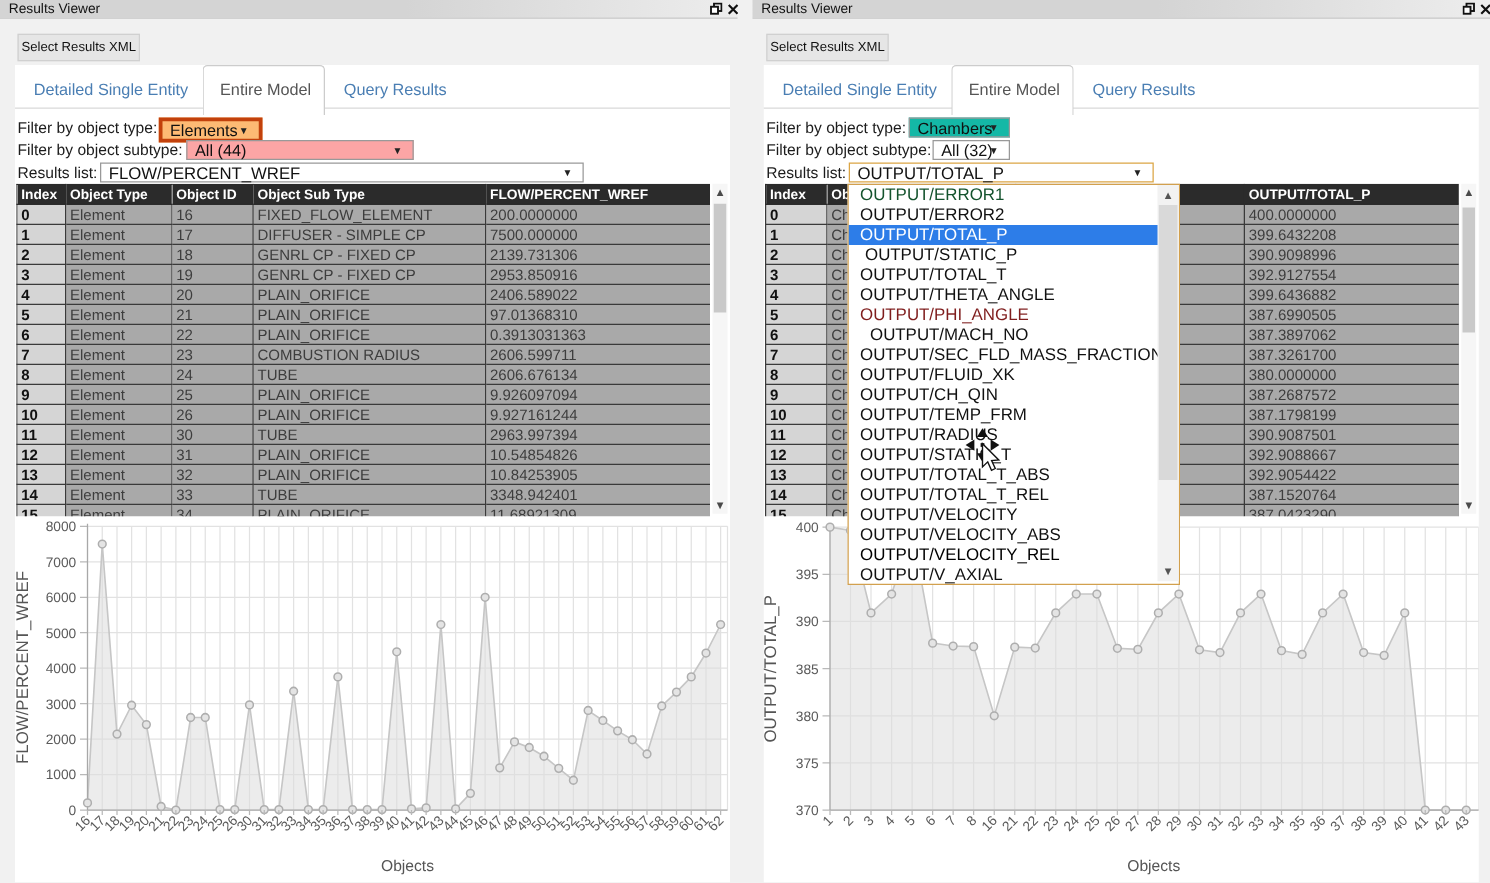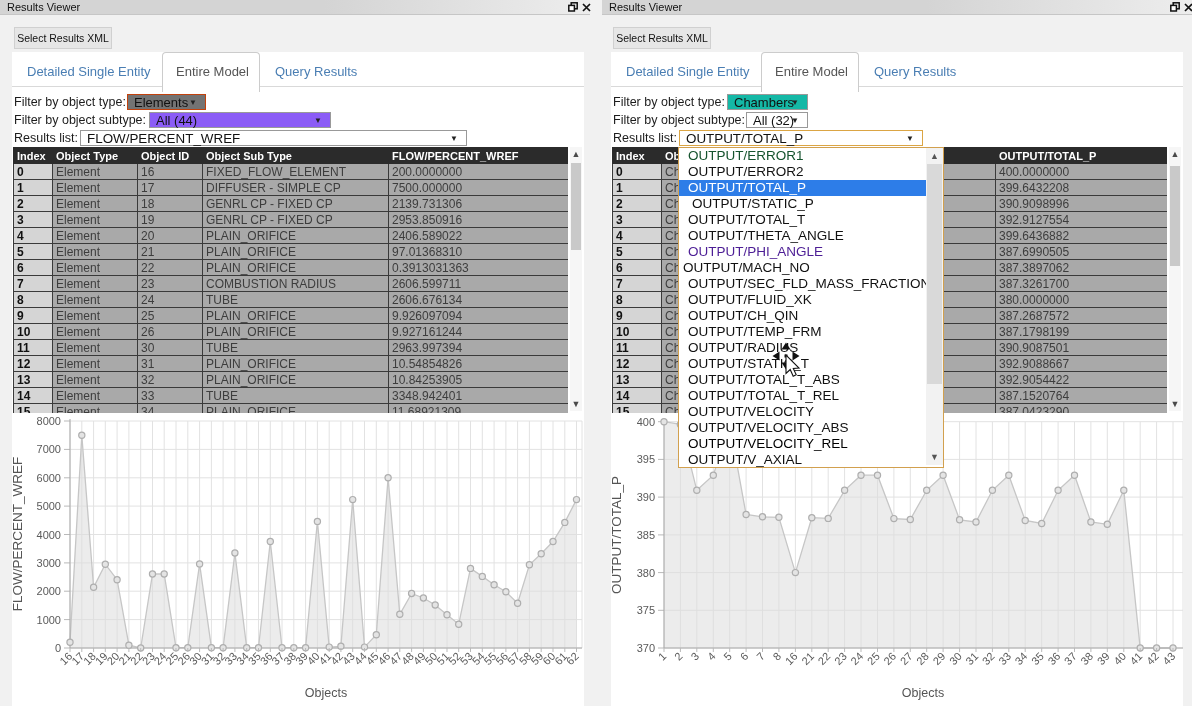--- a/index.html
+++ b/index.html
@@ -25,7 +25,7 @@
 <div style="position:absolute;left:176px;top:64px;font-size:13px;color:#555;white-space:nowrap">Entire Model</div>
 <div style="position:absolute;left:275px;top:64px;font-size:13px;color:#4a7eb3;white-space:nowrap">Query Results</div>
 <div style="position:absolute;left:14px;top:95px;font-size:12.5px;color:#1c1c1c;font-weight:normal;white-space:nowrap">Filter by object type:</div>
-<div style="position:absolute;left:127px;top:94px;width:77px;background:#737373;border:1px solid #c2410c;height:14px">
+<div style="position:absolute;left:127px;top:94px;width:77px;background:#fdba74;border:3px solid #c2410c;height:14px">
     <span style="position:absolute;left:6px;top:0px;font-size:13px;line-height:15px;color:#111;white-space:nowrap">Elements</span>
     <span style="position:absolute;right:8px;top:3px;font-size:8px;color:#222">▼</span>
   </div>

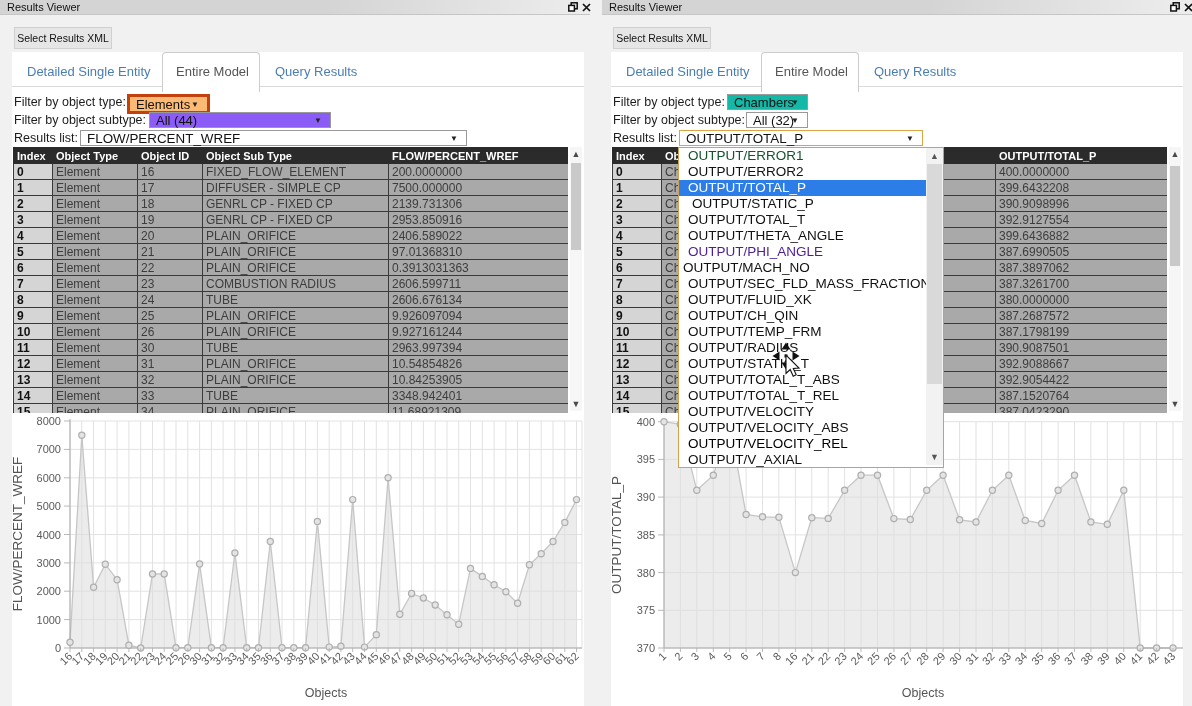--- a/index.html
+++ b/index.html
@@ -30,7 +30,7 @@
     <span style="position:absolute;right:8px;top:3px;font-size:8px;color:#222">▼</span>
   </div>
 <div style="position:absolute;left:14px;top:113px;font-size:12.5px;color:#1c1c1c;font-weight:normal;white-space:nowrap">Filter by object subtype:</div>
-<div style="position:absolute;left:149px;top:112px;width:180px;background:#8b5cf6;border:1px solid #999;height:14px">
+<div style="position:absolute;left:149px;top:112px;width:180px;background:#fca5a5;border:1px solid #999;height:14px">
     <span style="position:absolute;left:6px;top:0px;font-size:13px;line-height:15px;color:#111;white-space:nowrap">All (44)</span>
     <span style="position:absolute;right:8px;top:3px;font-size:8px;color:#222">▼</span>
   </div>

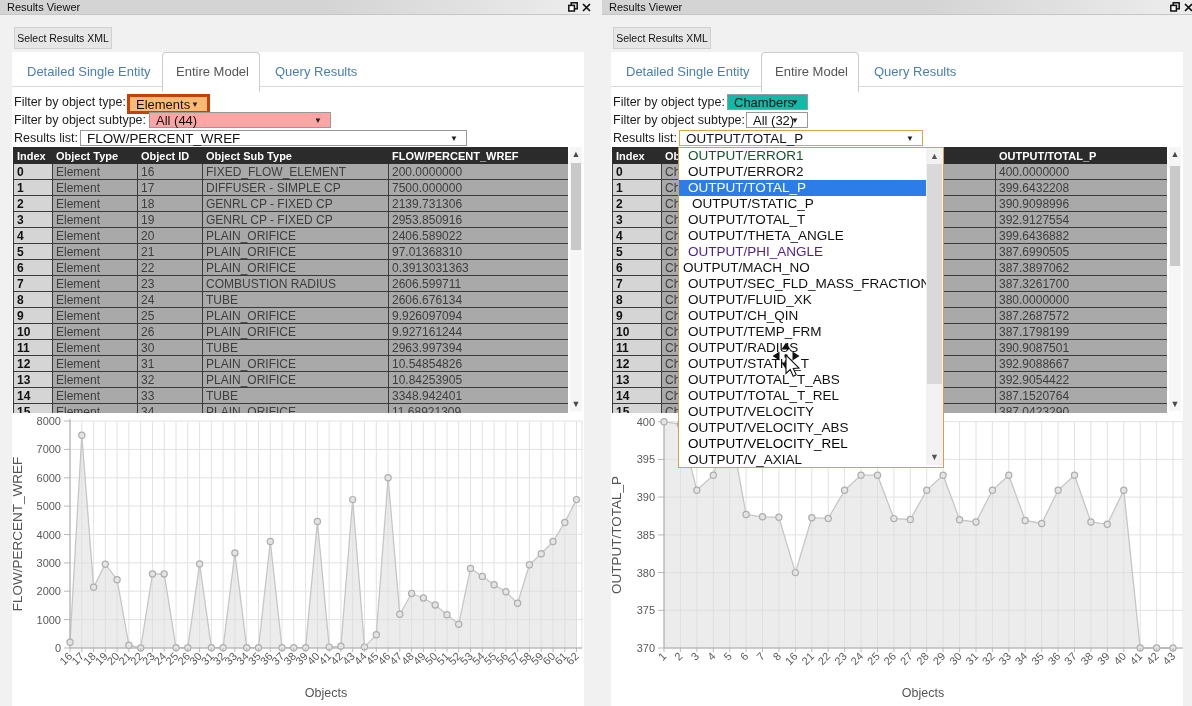--- a/index.html
+++ b/index.html
@@ -708,7 +708,7 @@
 <div style="position:absolute;left:0;top:48px;width:246px;height:16px;color:#111;font-size:13.5px;padding-left:13px;white-space:nowrap;line-height:16px">OUTPUT/STATIC_P</div>
 <div style="position:absolute;left:0;top:64px;width:246px;height:16px;color:#111;font-size:13.5px;padding-left:9px;white-space:nowrap;line-height:16px">OUTPUT/TOTAL_T</div>
 <div style="position:absolute;left:0;top:80px;width:246px;height:16px;color:#111;font-size:13.5px;padding-left:9px;white-space:nowrap;line-height:16px">OUTPUT/THETA_ANGLE</div>
-<div style="position:absolute;left:0;top:96px;width:246px;height:16px;color:#4c1d95;font-size:13.5px;padding-left:9px;white-space:nowrap;line-height:16px">OUTPUT/PHI_ANGLE</div>
+<div style="position:absolute;left:0;top:96px;width:246px;height:16px;color:#7f1d1d;font-size:13.5px;padding-left:9px;white-space:nowrap;line-height:16px">OUTPUT/PHI_ANGLE</div>
 <div style="position:absolute;left:0;top:112px;width:246px;height:16px;color:#111;font-size:13.5px;padding-left:4px;white-space:nowrap;line-height:16px">OUTPUT/MACH_NO</div>
 <div style="position:absolute;left:0;top:128px;width:246px;height:16px;color:#111;font-size:13.5px;padding-left:9px;white-space:nowrap;line-height:16px">OUTPUT/SEC_FLD_MASS_FRACTION</div>
 <div style="position:absolute;left:0;top:144px;width:246px;height:16px;color:#111;font-size:13.5px;padding-left:9px;white-space:nowrap;line-height:16px">OUTPUT/FLUID_XK</div>

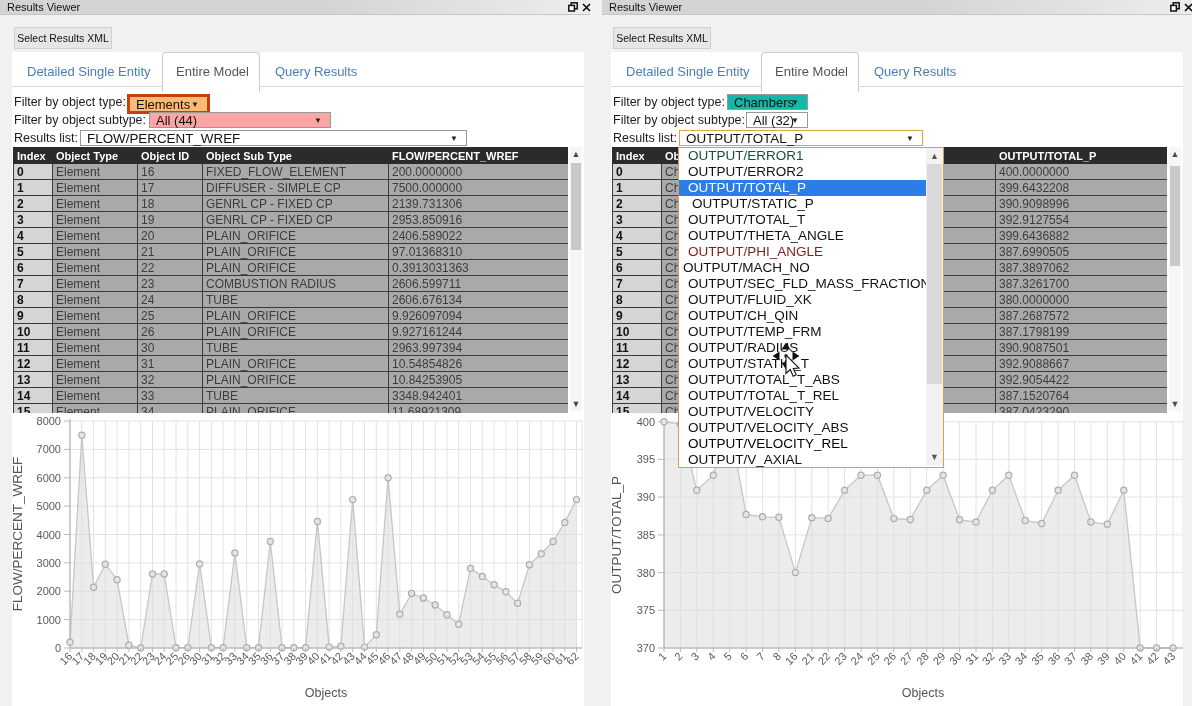--- a/index.html
+++ b/index.html
@@ -709,7 +709,7 @@
 <div style="position:absolute;left:0;top:64px;width:246px;height:16px;color:#111;font-size:13.5px;padding-left:9px;white-space:nowrap;line-height:16px">OUTPUT/TOTAL_T</div>
 <div style="position:absolute;left:0;top:80px;width:246px;height:16px;color:#111;font-size:13.5px;padding-left:9px;white-space:nowrap;line-height:16px">OUTPUT/THETA_ANGLE</div>
 <div style="position:absolute;left:0;top:96px;width:246px;height:16px;color:#7f1d1d;font-size:13.5px;padding-left:9px;white-space:nowrap;line-height:16px">OUTPUT/PHI_ANGLE</div>
-<div style="position:absolute;left:0;top:112px;width:246px;height:16px;color:#111;font-size:13.5px;padding-left:4px;white-space:nowrap;line-height:16px">OUTPUT/MACH_NO</div>
+<div style="position:absolute;left:0;top:112px;width:246px;height:16px;color:#111;font-size:13.5px;padding-left:17px;white-space:nowrap;line-height:16px">OUTPUT/MACH_NO</div>
 <div style="position:absolute;left:0;top:128px;width:246px;height:16px;color:#111;font-size:13.5px;padding-left:9px;white-space:nowrap;line-height:16px">OUTPUT/SEC_FLD_MASS_FRACTION</div>
 <div style="position:absolute;left:0;top:144px;width:246px;height:16px;color:#111;font-size:13.5px;padding-left:9px;white-space:nowrap;line-height:16px">OUTPUT/FLUID_XK</div>
 <div style="position:absolute;left:0;top:160px;width:246px;height:16px;color:#111;font-size:13.5px;padding-left:9px;white-space:nowrap;line-height:16px">OUTPUT/CH_QIN</div>

